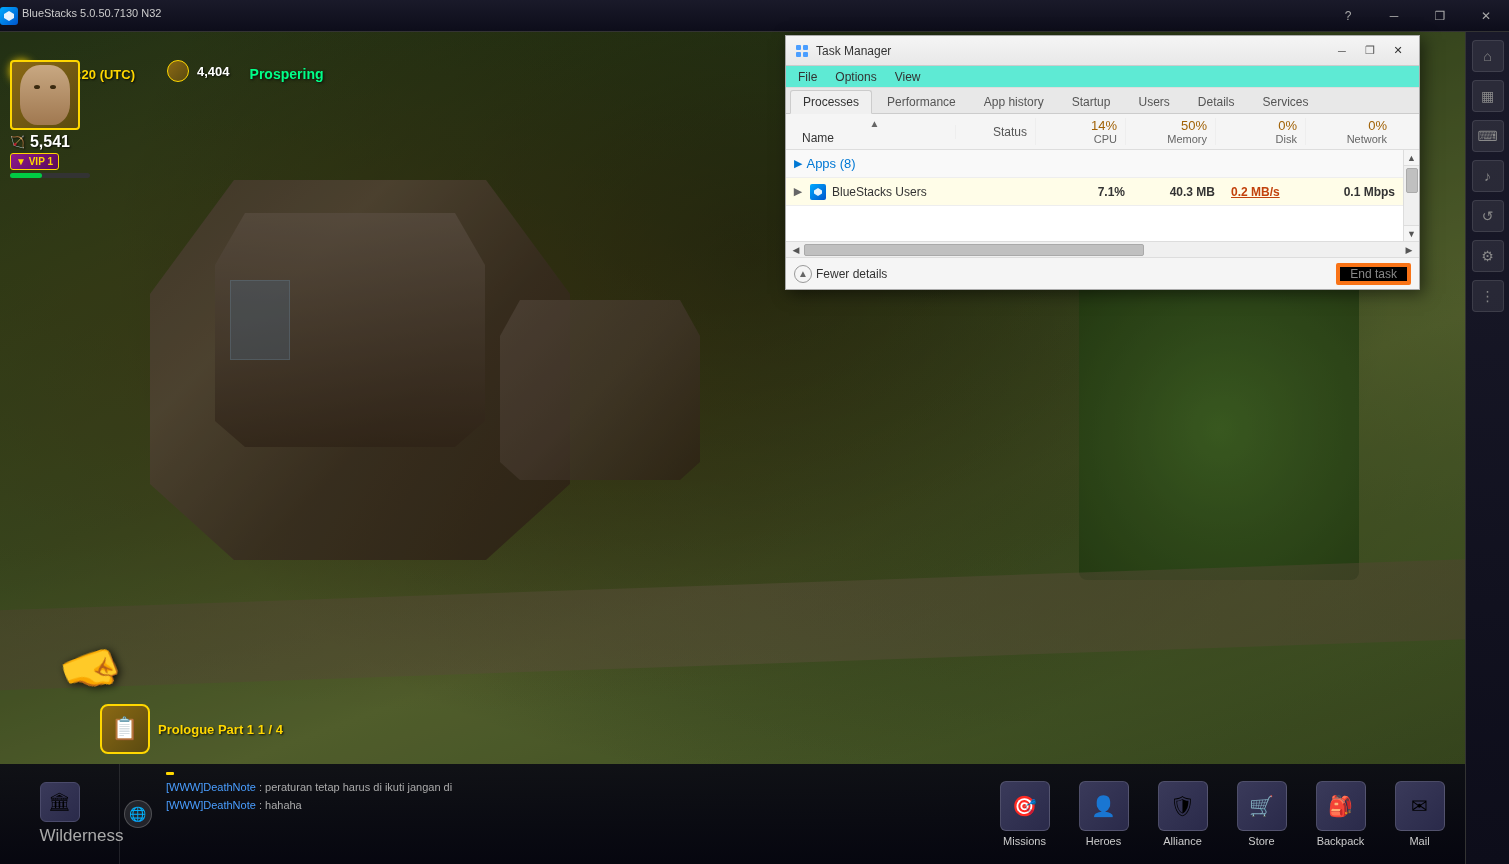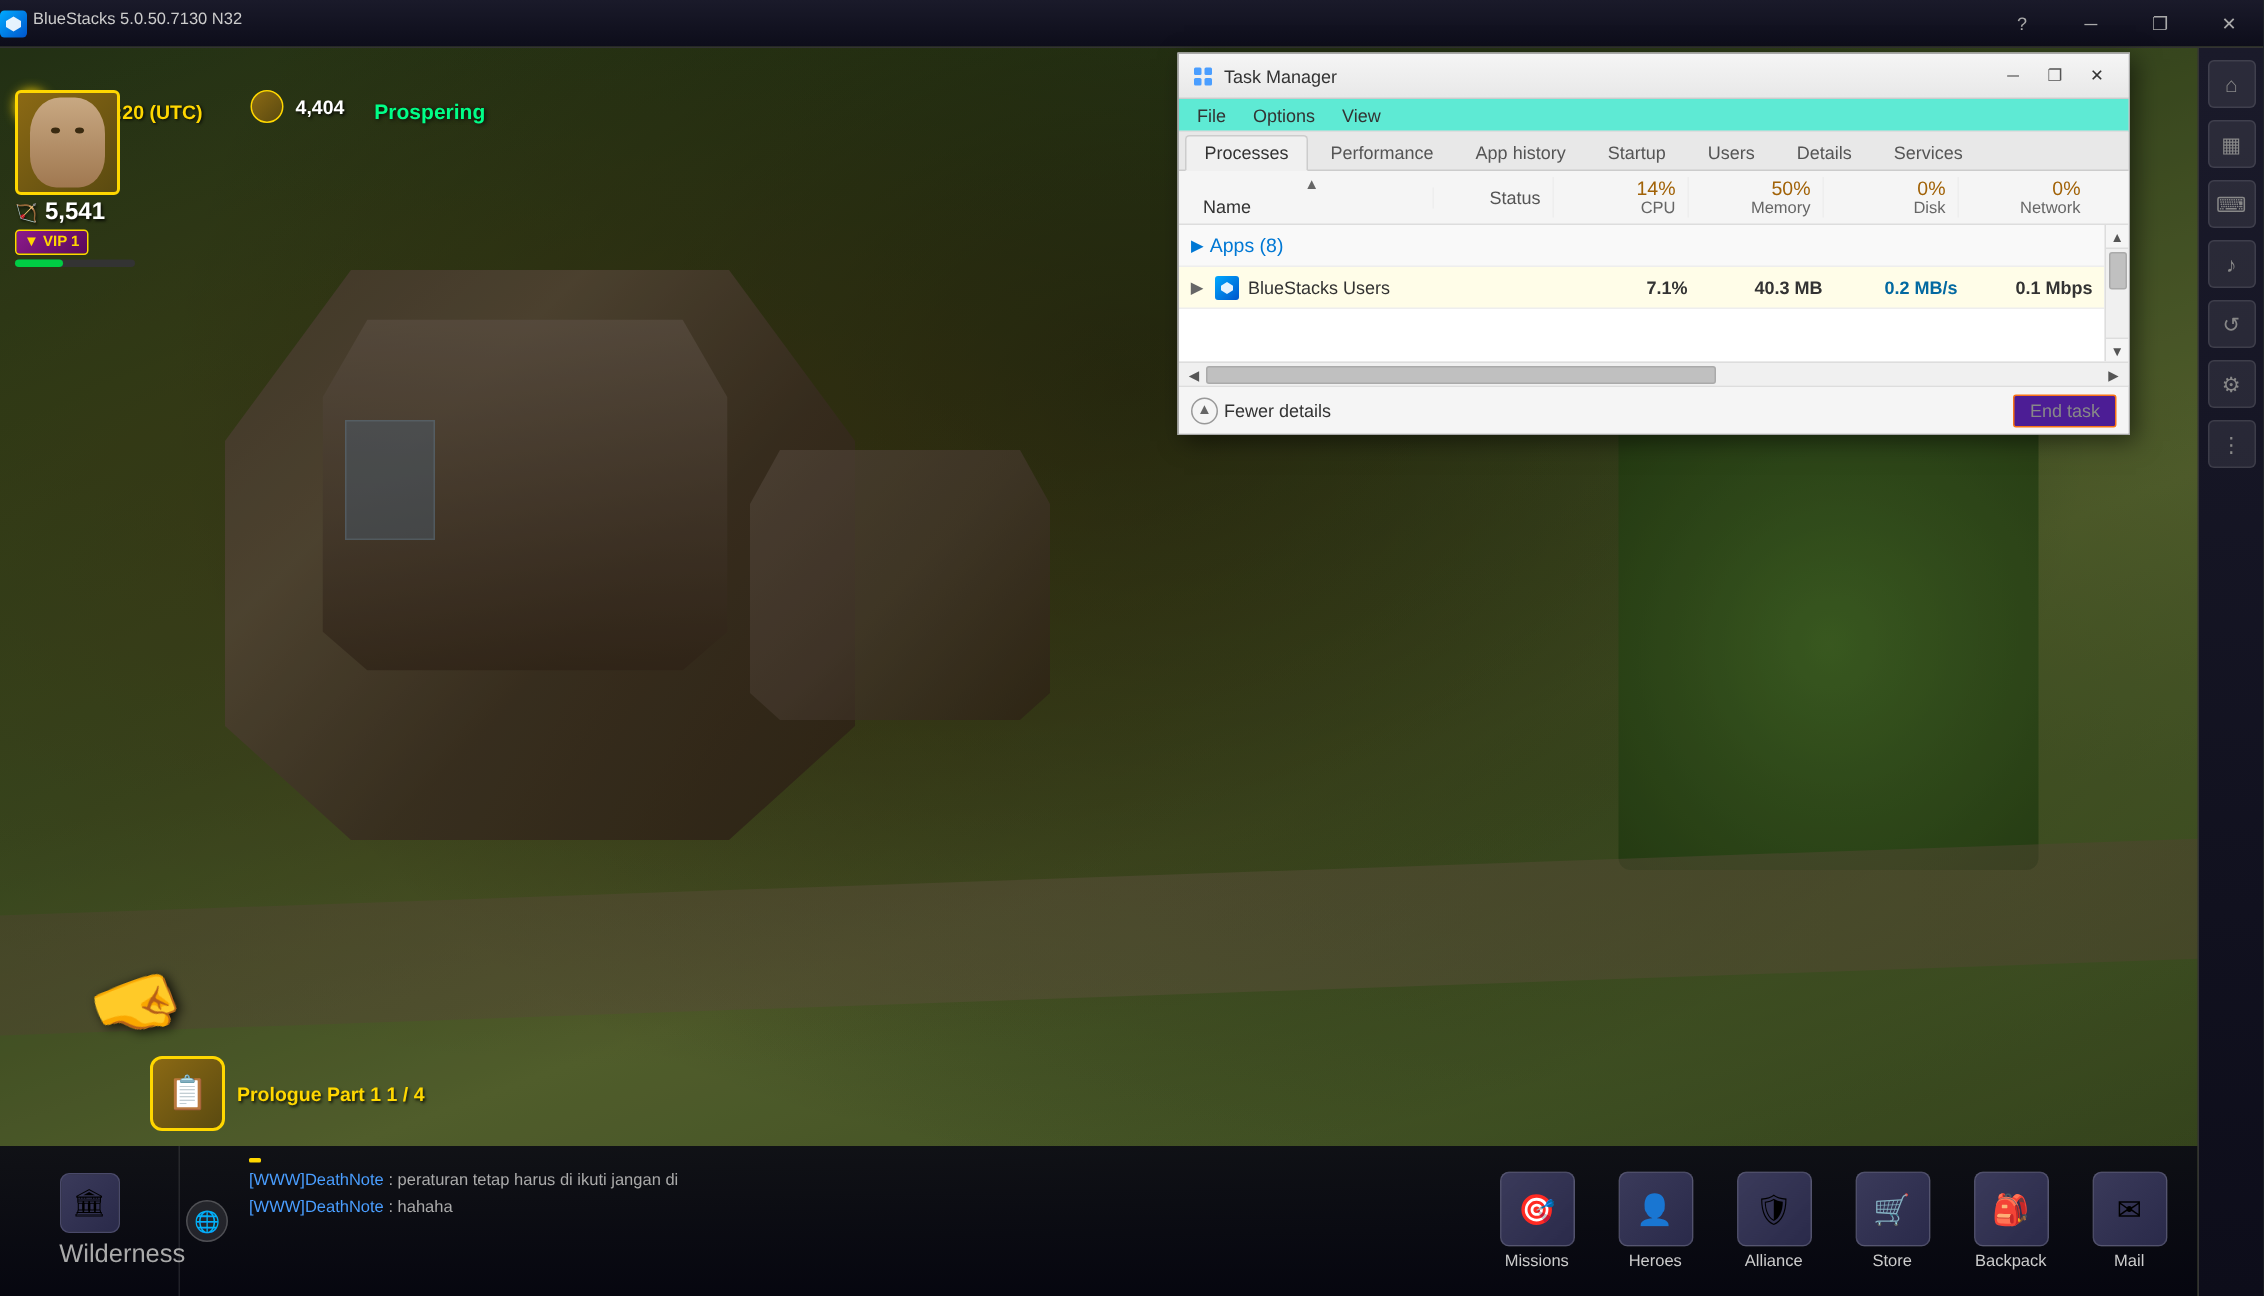--- a/index.html
+++ b/index.html
@@ -729,11 +729,11 @@
     }
     .tm-process-disk {
       width: 90px;
-      text-align: right;
-      padding: 0 8px;
-      color: #0369a1;
+      padding: 0 8px;
+      color: #c2410c;
       font-size: 12px;
       font-weight: 600;
+      text-decoration: underline;
     }
     .tm-process-net {
       width: 90px;

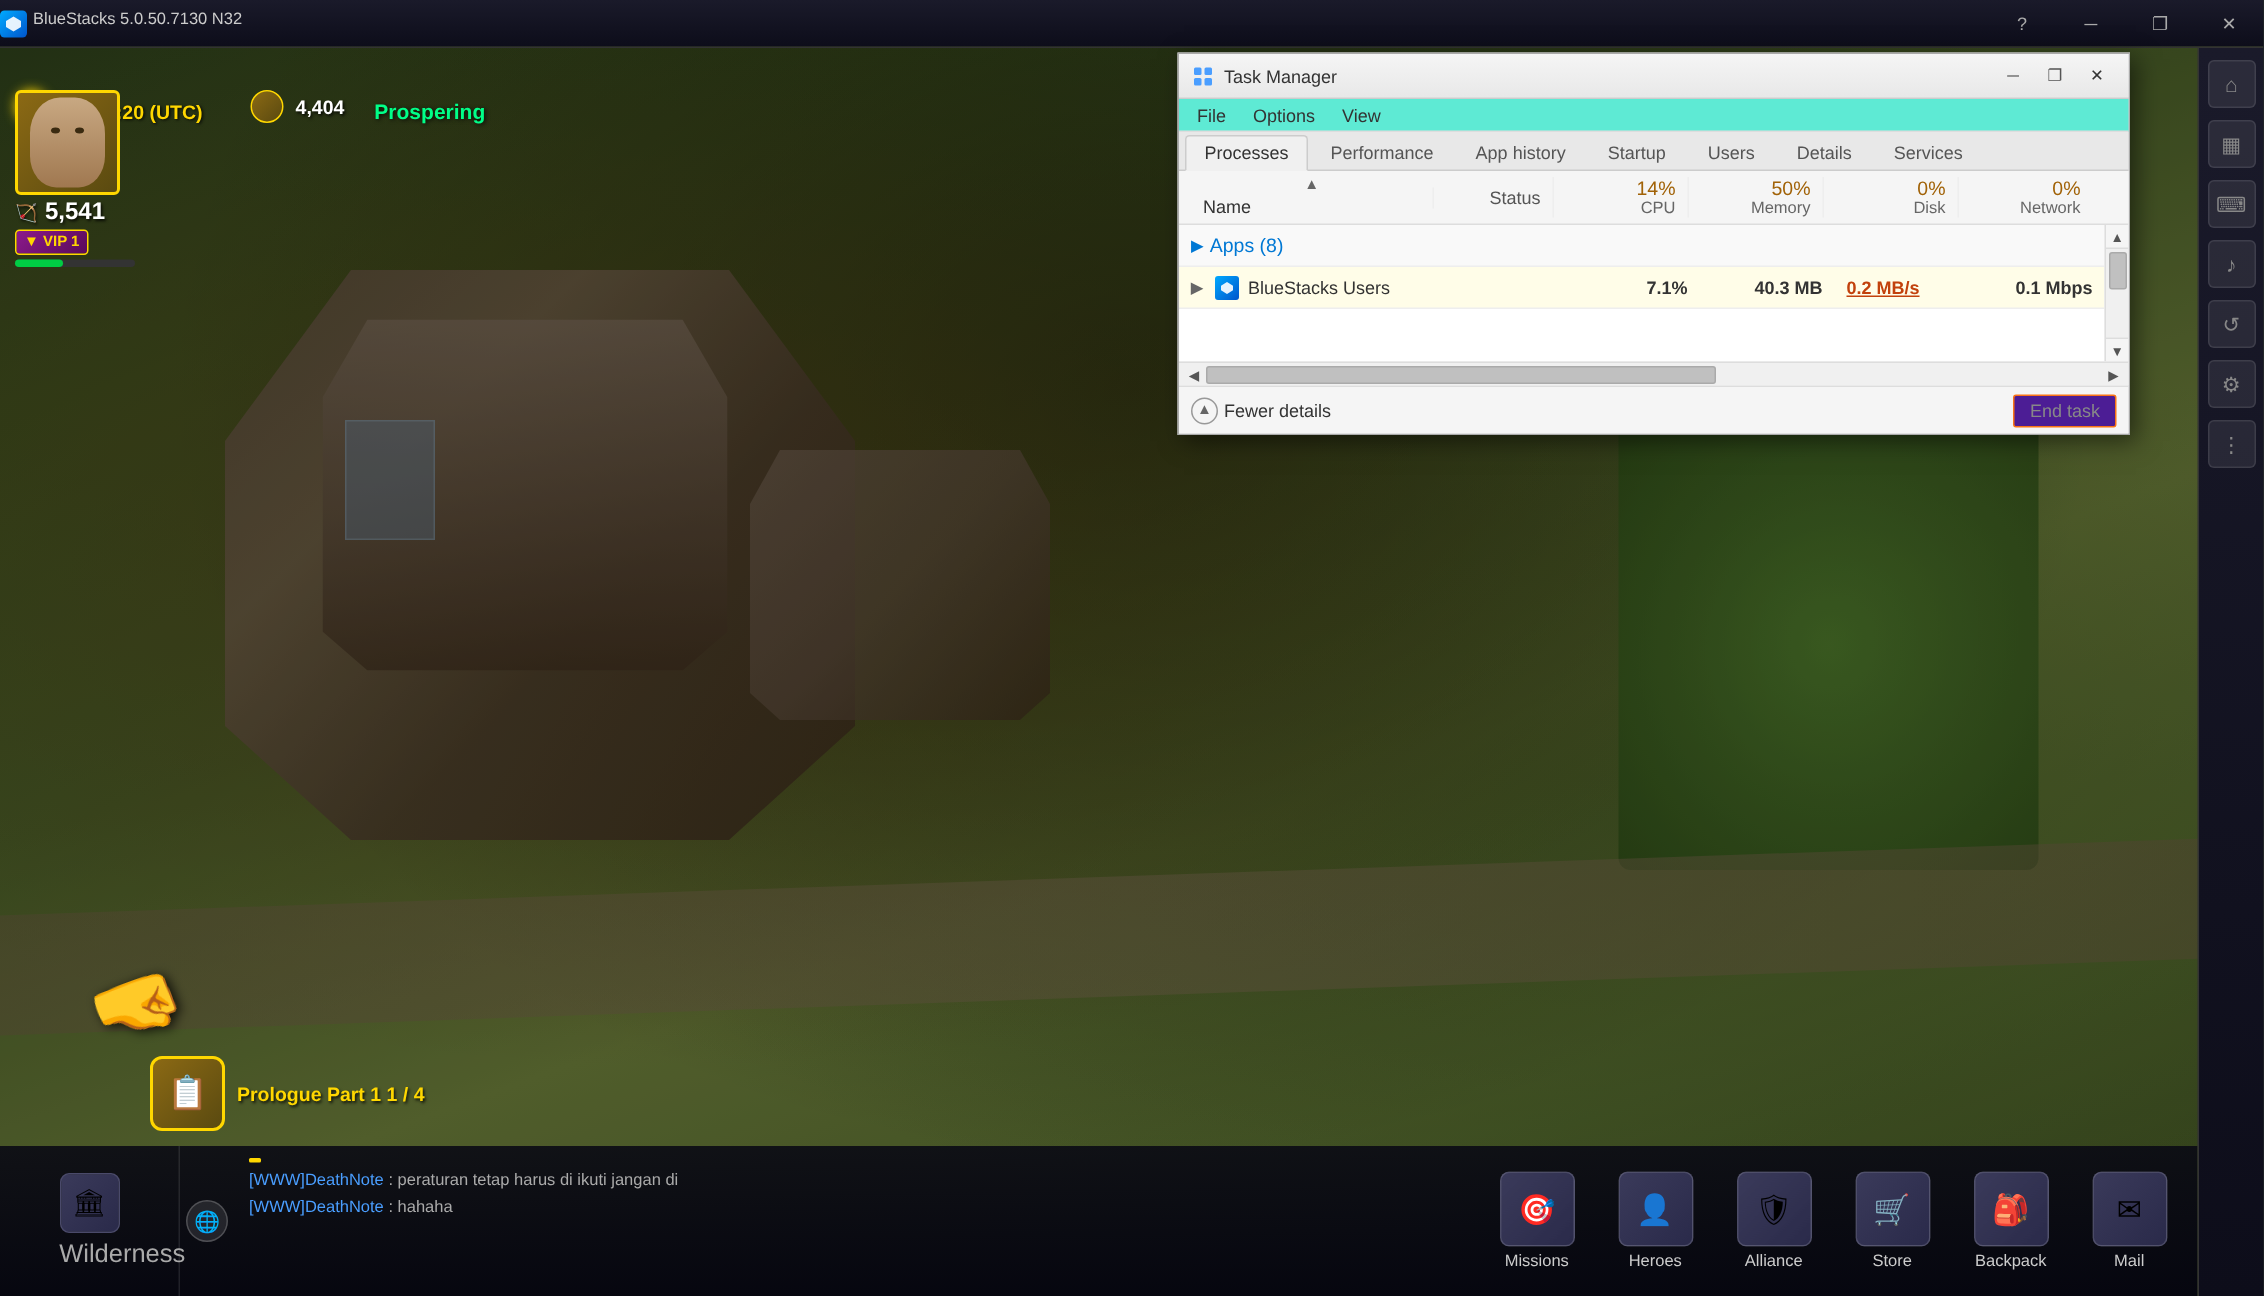--- a/index.html
+++ b/index.html
@@ -804,8 +804,8 @@
       margin-left: auto;
       height: 22px;
       padding: 0 10px;
-      background: #4c1d95;
-      border: 1px solid #f97316;
+      background: #000000;
+      border: 4px solid #f97316;
       border-radius: 2px;
       color: #888;
       font-size: 12px;

